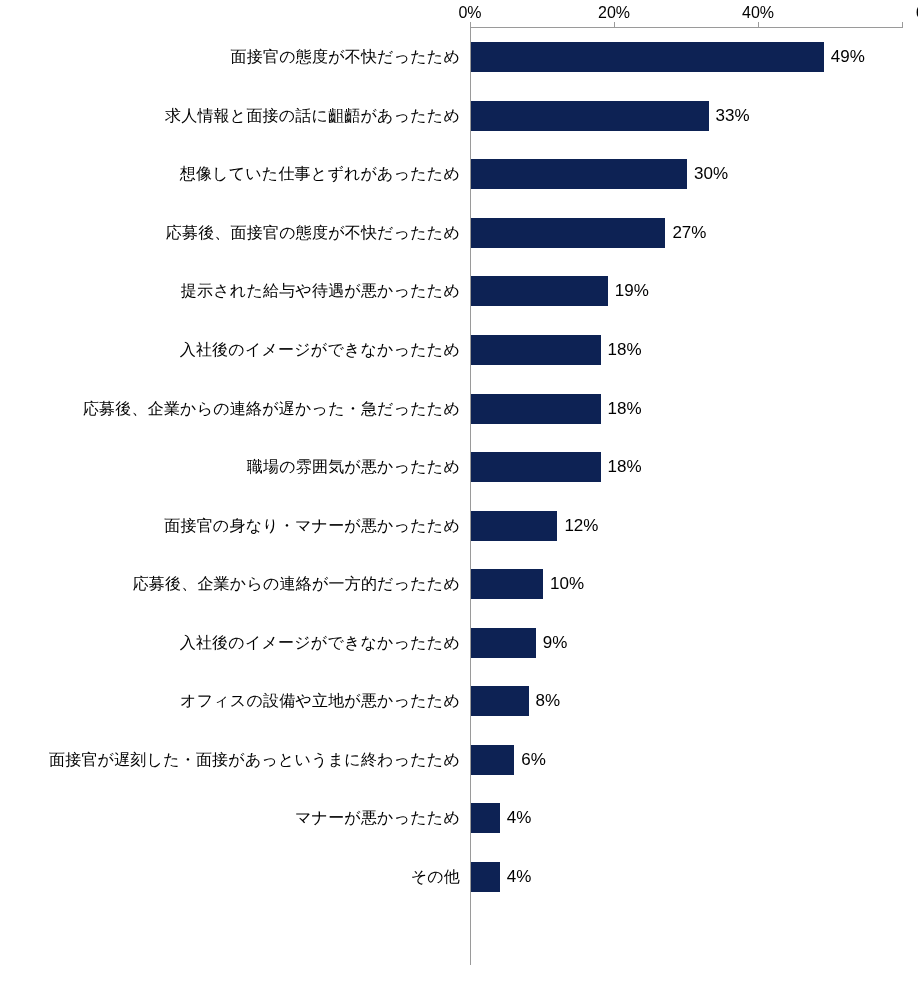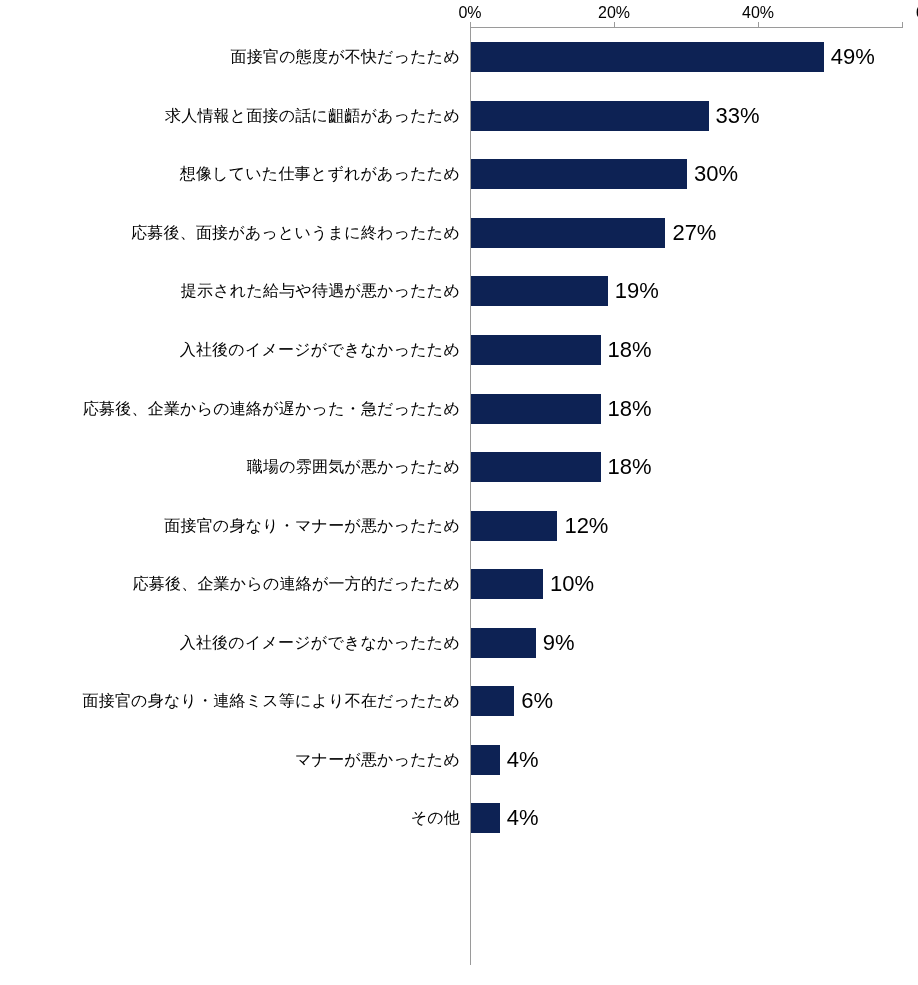--- a/index.html
+++ b/index.html
@@ -89,7 +89,7 @@
     background: #0d2254;
   }
   .bar-value {
-    font-size: 22px;
+    font-size: 17px;
     color: #000;
     margin-left: 7px;
     white-space: nowrap;

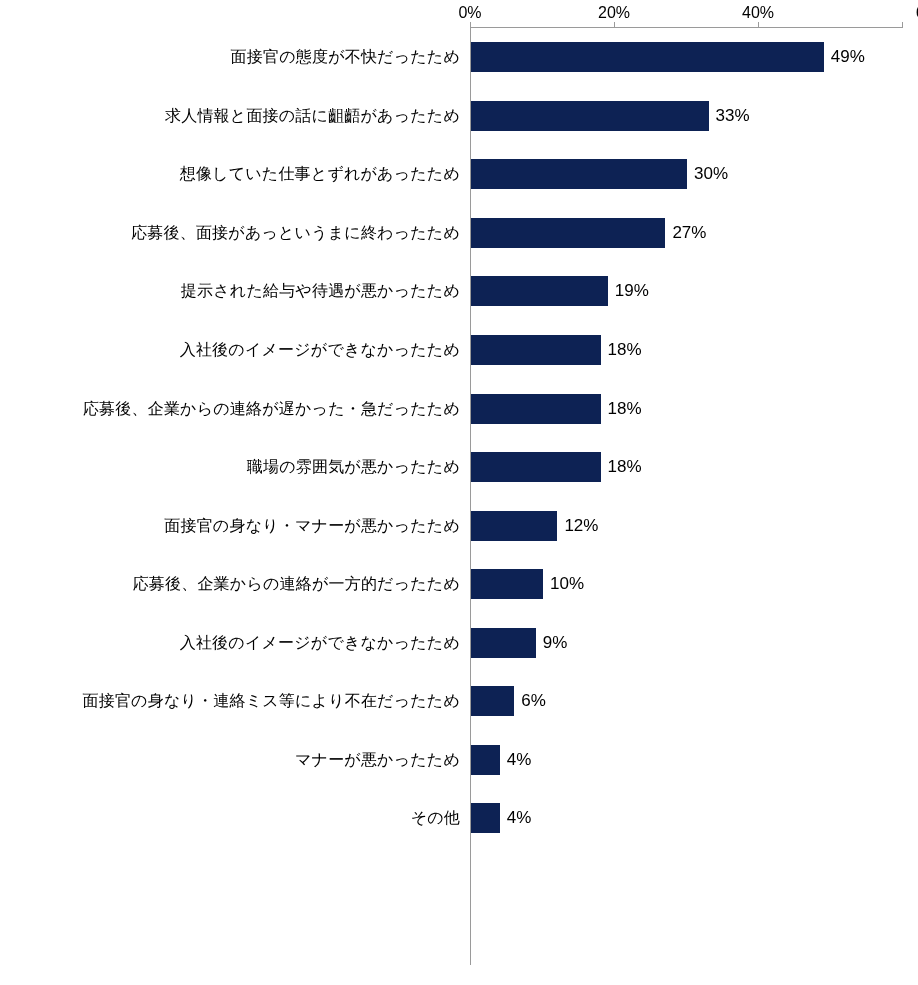--- a/index.html
+++ b/index.html
@@ -134,7 +134,7 @@
         </div>
       </div>
       <div class="row">
-        <div class="cat-label">応募後、面接があっというまに終わったため</div>
+        <div class="cat-label">応募後、面接官の態度が不快だったため</div>
         <div class="bar-wrap">
           <div class="bar" style="width: 194.4px; background: rgb(13, 34, 84);"></div>
           <div class="bar-value">27%</div>

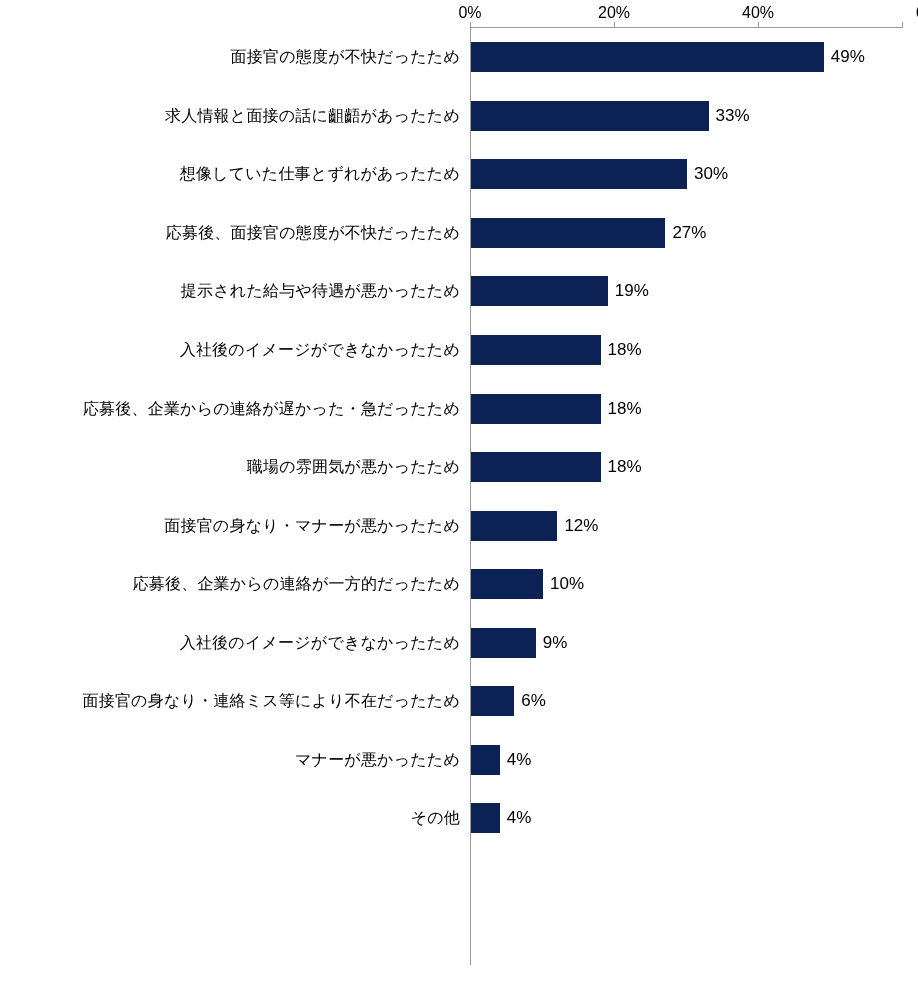--- a/index.html
+++ b/index.html
@@ -190,6 +190,13 @@
         </div>
       </div>
       <div class="row">
+        <div class="cat-label">オフィスの設備や立地が悪かったため</div>
+        <div class="bar-wrap">
+          <div class="bar" style="width: 57.6px; background: rgb(13, 34, 84);"></div>
+          <div class="bar-value">8%</div>
+        </div>
+      </div>
+      <div class="row">
         <div class="cat-label">面接官の身なり・連絡ミス等により不在だったため</div>
         <div class="bar-wrap">
           <div class="bar" style="width: 43.2px; background: rgb(13, 34, 84);"></div>

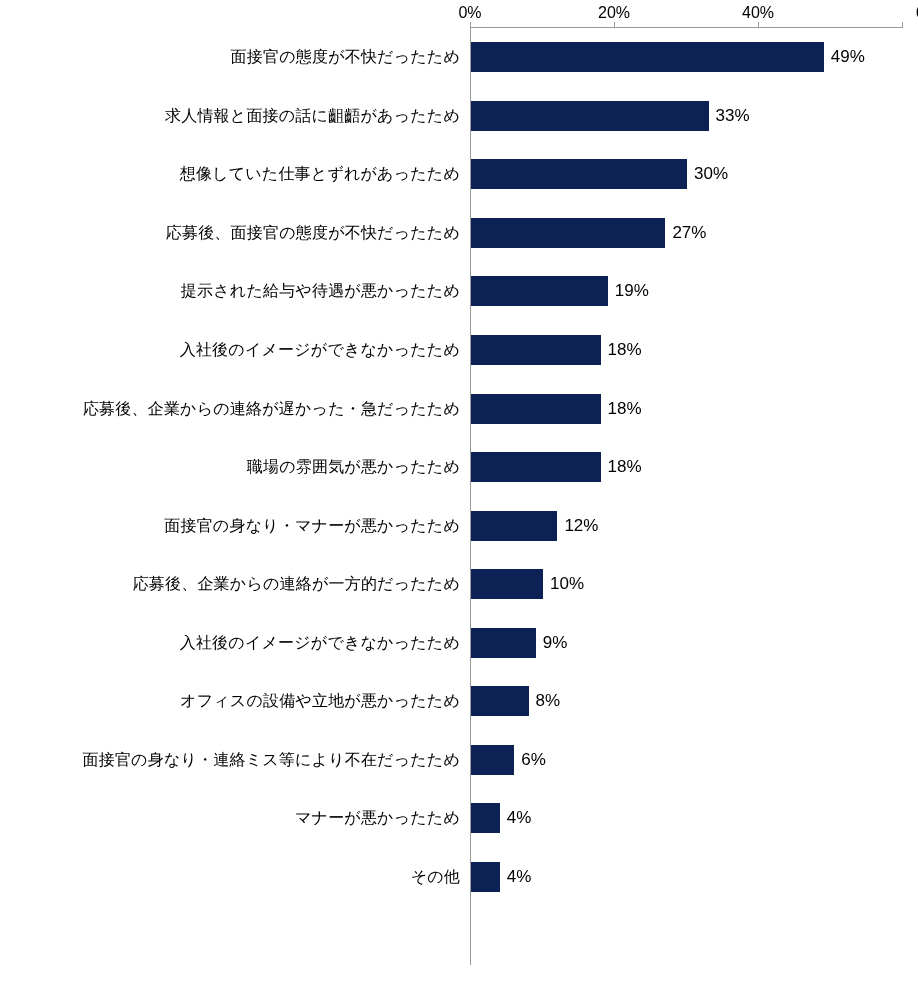--- a/index.html
+++ b/index.html
@@ -197,7 +197,7 @@
         </div>
       </div>
       <div class="row">
-        <div class="cat-label">面接官の身なり・連絡ミス等により不在だったため</div>
+        <div class="cat-label">面接官が遅刻した・面接があっというまに終わったため</div>
         <div class="bar-wrap">
           <div class="bar" style="width: 43.2px; background: rgb(13, 34, 84);"></div>
           <div class="bar-value">6%</div>

